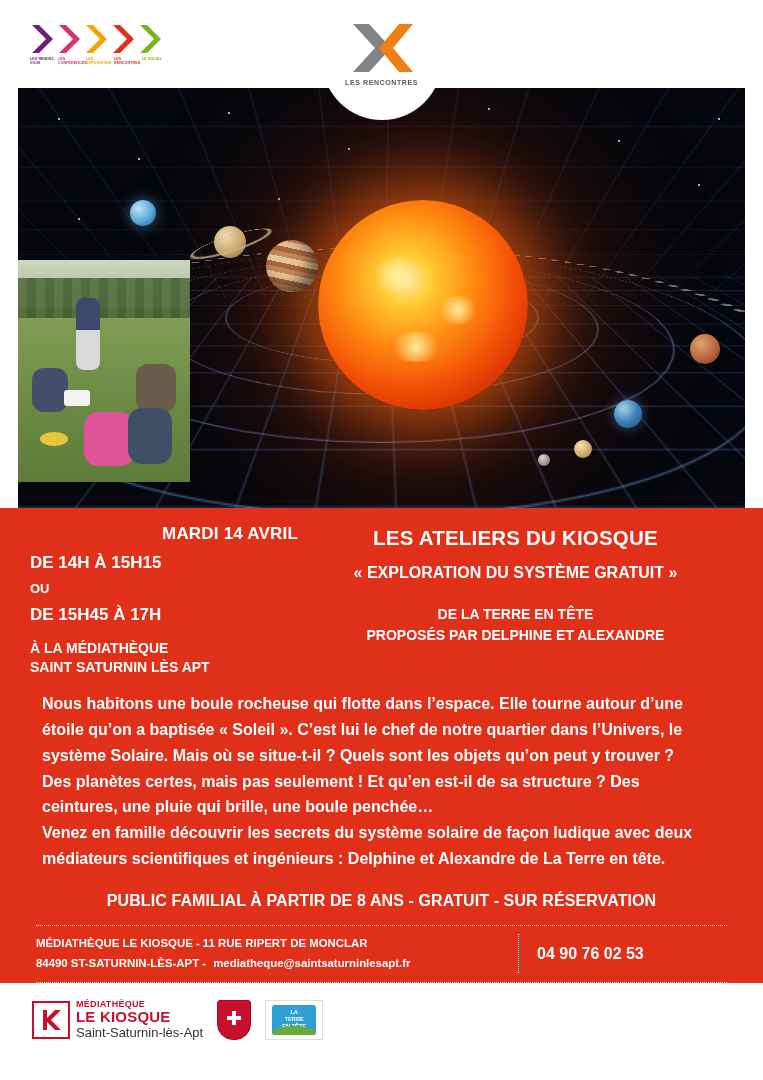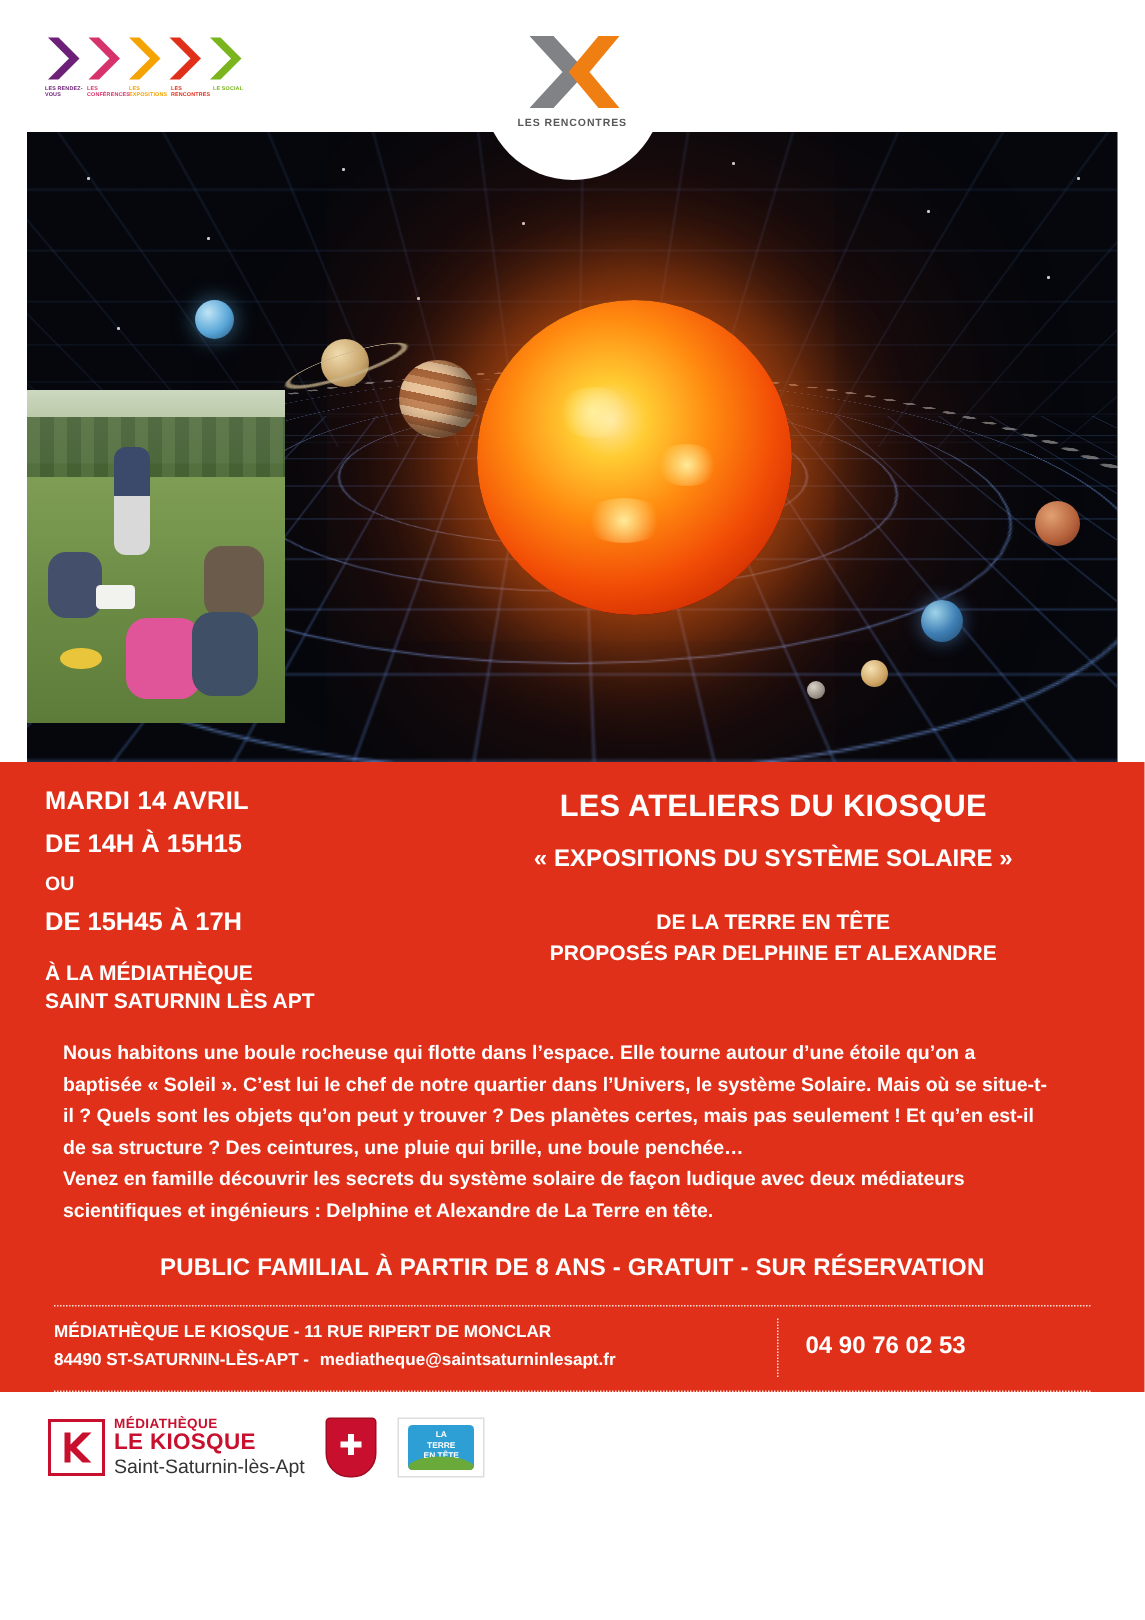--- a/index.html
+++ b/index.html
@@ -157,7 +157,7 @@
   .col-left { width: 268px; padding-top: 2px; }
   .col-right { flex: 1; text-align: center; padding-top: 4px; }
 
-  .dateline { font-weight: bold; font-size: 17px; letter-spacing: .2px; }
+  .dateline { font-weight: bold; font-size: 17px; letter-spacing: .2px; text-align: right; }
   .hourline { font-weight: bold; font-size: 17px; margin-top: 9px; }
   .ouline { font-weight: bold; font-size: 13px; margin-top: 8px; }
   .place { font-weight: bold; font-size: 14px; margin-top: 14px; line-height: 1.35; }

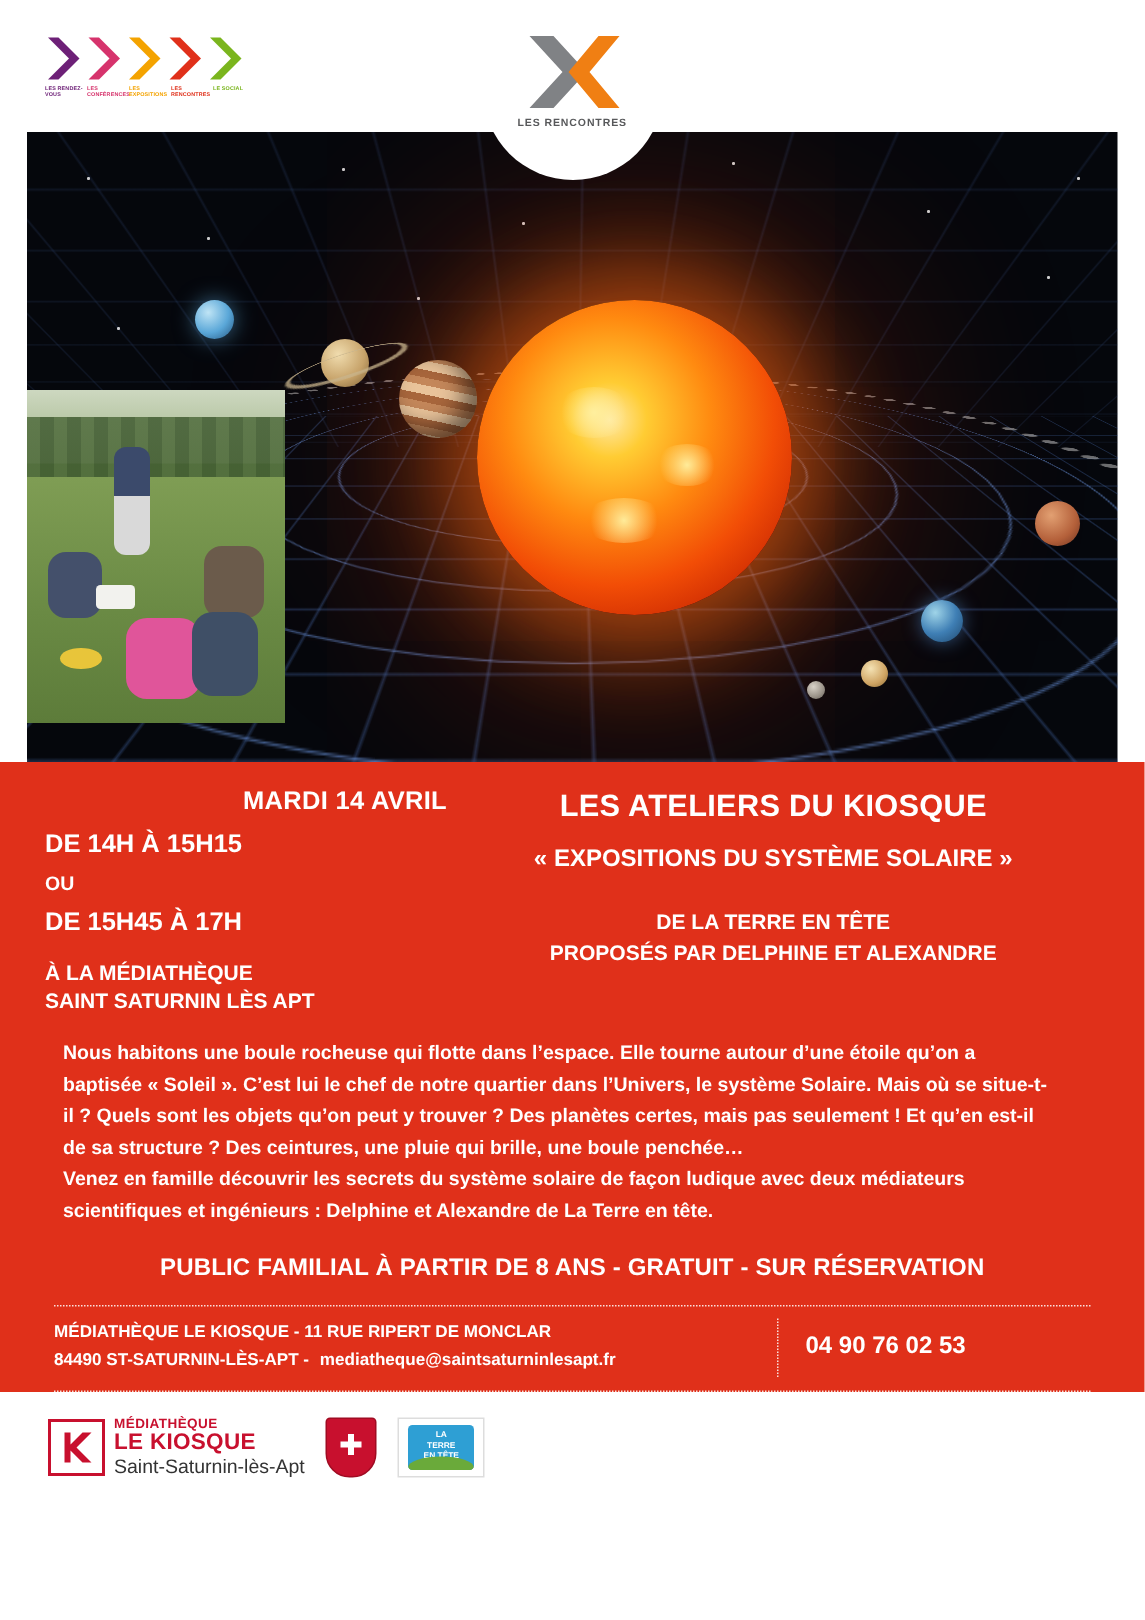--- a/index.html
+++ b/index.html
@@ -387,7 +387,7 @@
 
     <div class="col-right">
       <div class="title-main">LES ATELIERS DU KIOSQUE</div>
-      <div class="title-sub">« EXPOSITIONS DU SYSTÈME SOLAIRE »</div>
+      <div class="title-sub">« EXPLORATION DU SYSTÈME GRATUIT »</div>
       <div class="proposed">
         <div>DE LA TERRE EN TÊTE</div>
         <div>PROPOSÉS PAR DELPHINE ET ALEXANDRE</div>

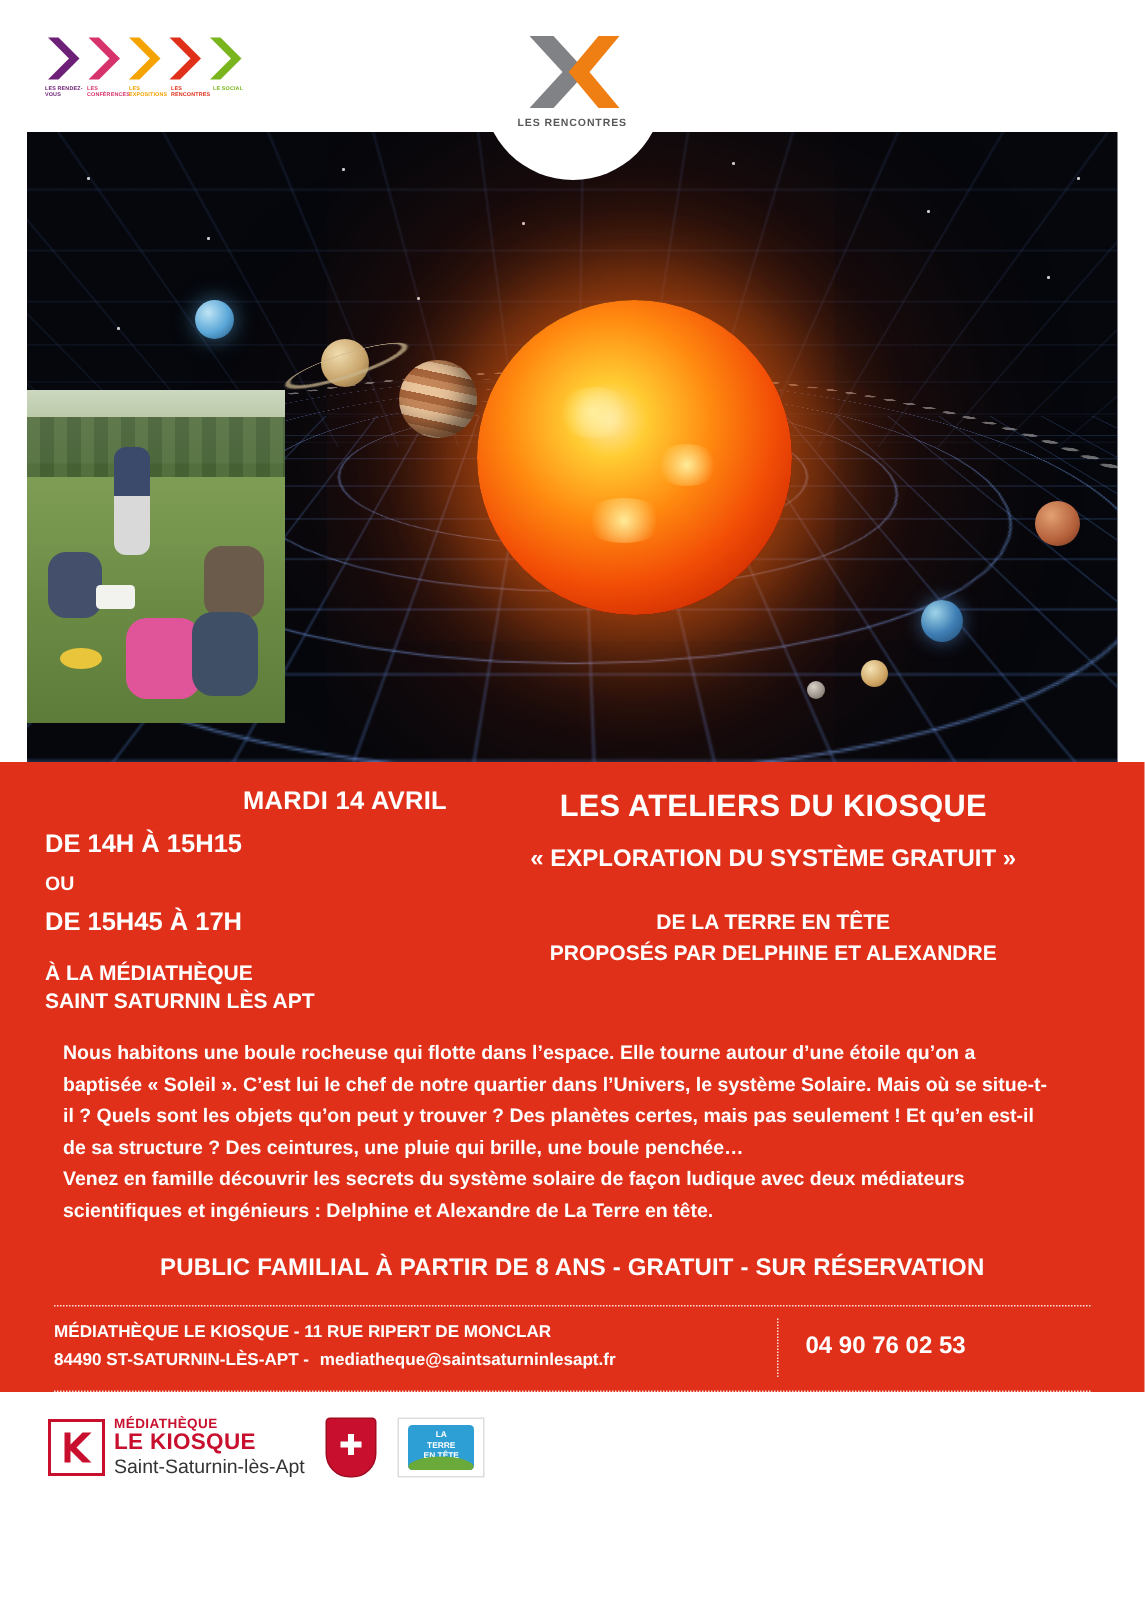--- a/index.html
+++ b/index.html
@@ -168,7 +168,7 @@
 
   .body-text {
     padding: 14px 64px 0 42px;
-    font-size: 13px;
+    font-size: 16px;
     font-weight: bold;
     line-height: 1.62;
   }

